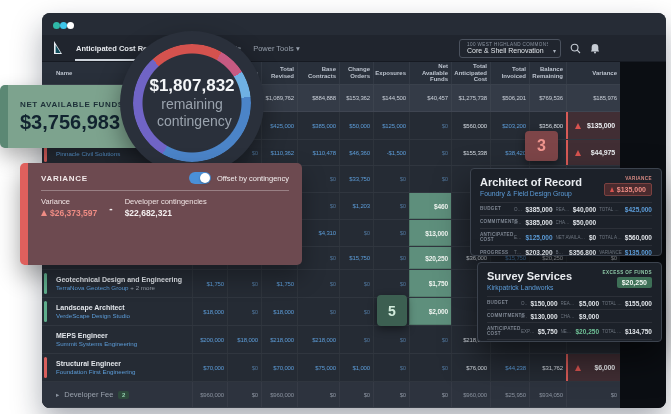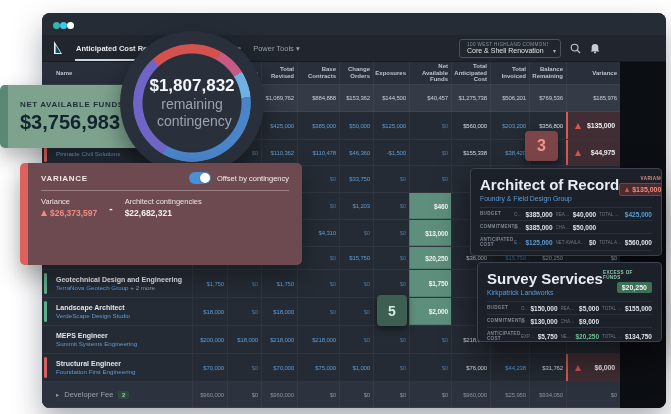--- a/index.html
+++ b/index.html
@@ -114,7 +114,7 @@
   .popup-architect{left:470px;top:168px;width:192px;height:88px;}
   .popup-survey{left:477px;top:262px;width:185px;height:80px;}
   .p-head{display:flex;align-items:flex-start;}
-  .p-title{font-size:15px;font-weight:bold;color:#e9ecf0;white-space:nowrap;}
+  .p-title{font-size:11px;font-weight:bold;color:#e9ecf0;white-space:nowrap;}
   .p-co{font-size:6.8px;color:#5c9cd8;margin-top:2px;white-space:nowrap;}
   .p-flag{margin-left:auto;display:flex;flex-direction:column;align-items:flex-end;gap:2px;}
   .p-flag-label{font-size:4.6px;font-weight:bold;letter-spacing:.4px;}

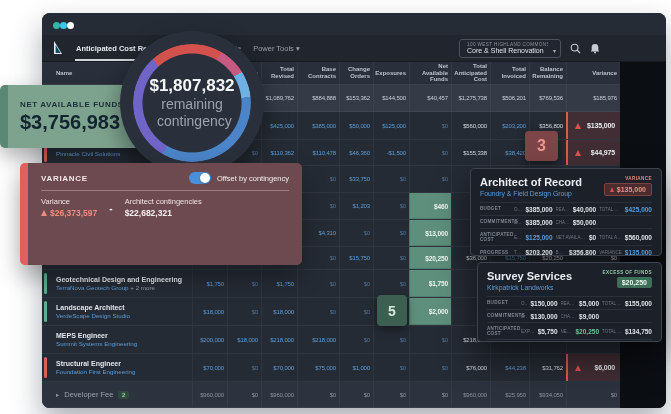--- a/index.html
+++ b/index.html
@@ -428,7 +428,7 @@
       </div>
       <div class="bd-minus">-</div>
       <div class="bd-col">
-        <div class="bd-label">Architect contingencies</div>
+        <div class="bd-label">Developer contingencies</div>
         <div class="bd-valrow">
           <span class="bd-white">$22,682,321</span>
         </div>

